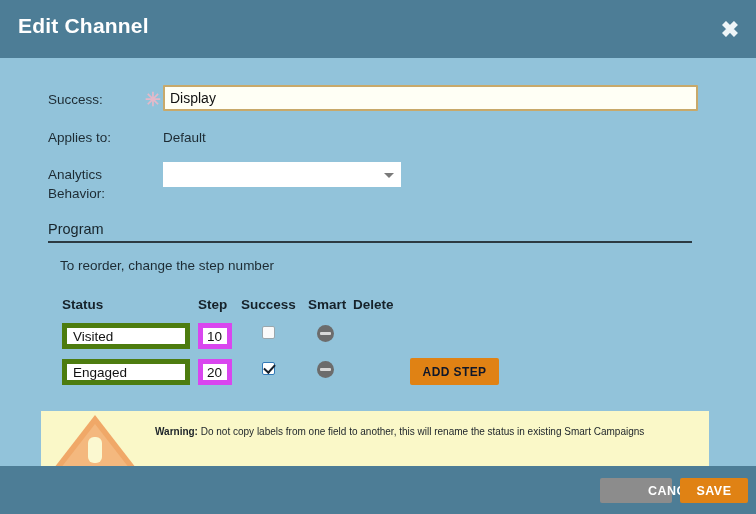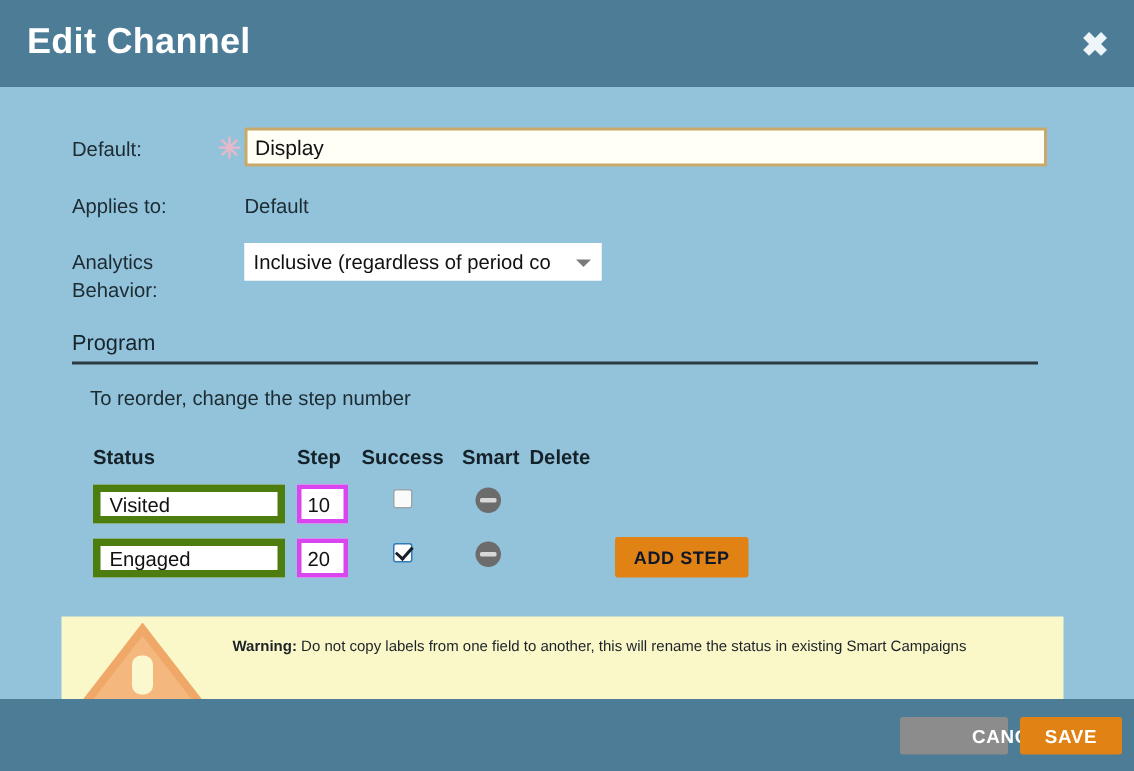--- a/index.html
+++ b/index.html
@@ -34,7 +34,7 @@
     position: absolute;
     left: 18px;
     top: 14px;
-    font-size: 24px;
+    font-size: 21px;
     font-weight: bold;
     color: #ffffff;
     letter-spacing: 0.2px;

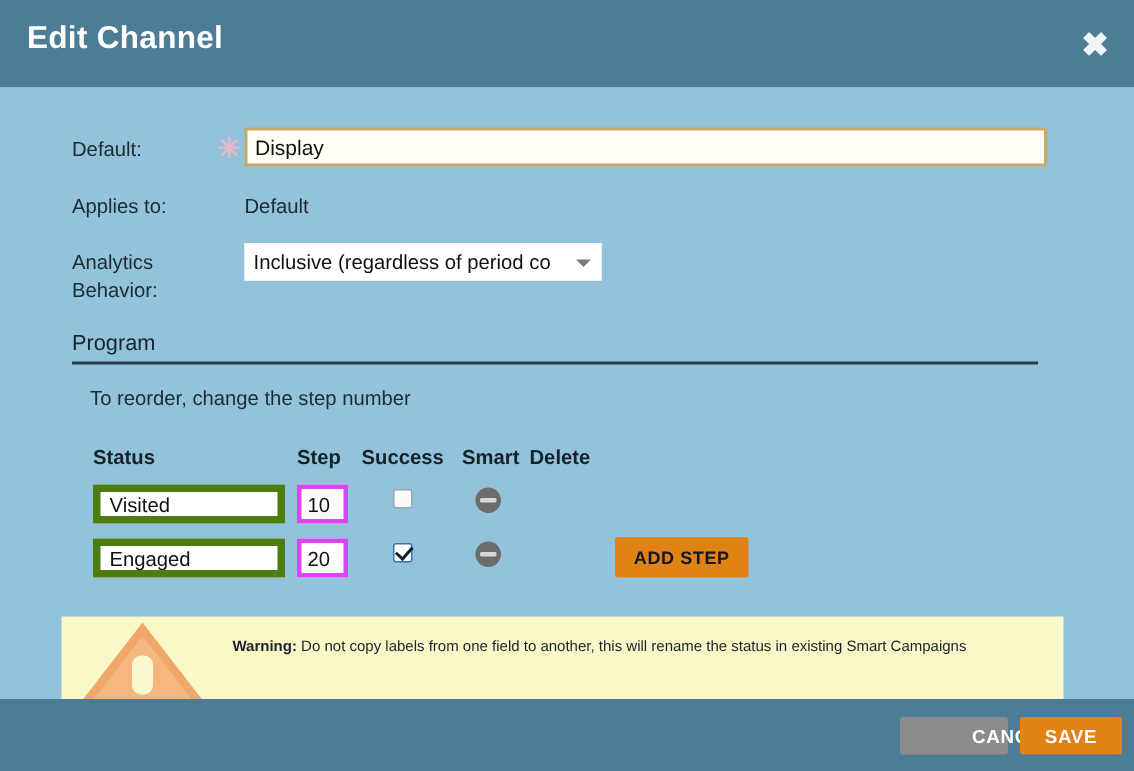--- a/index.html
+++ b/index.html
@@ -383,7 +383,7 @@
 
   <div id="body-area">
 
-    <div class="row-label" id="lbl-channel">Default:</div>
+    <div class="row-label" id="lbl-channel">Success:</div>
     <div id="req-asterisk">✳</div>
     <input id="channel-input" type="text" value="Display" style="">
 

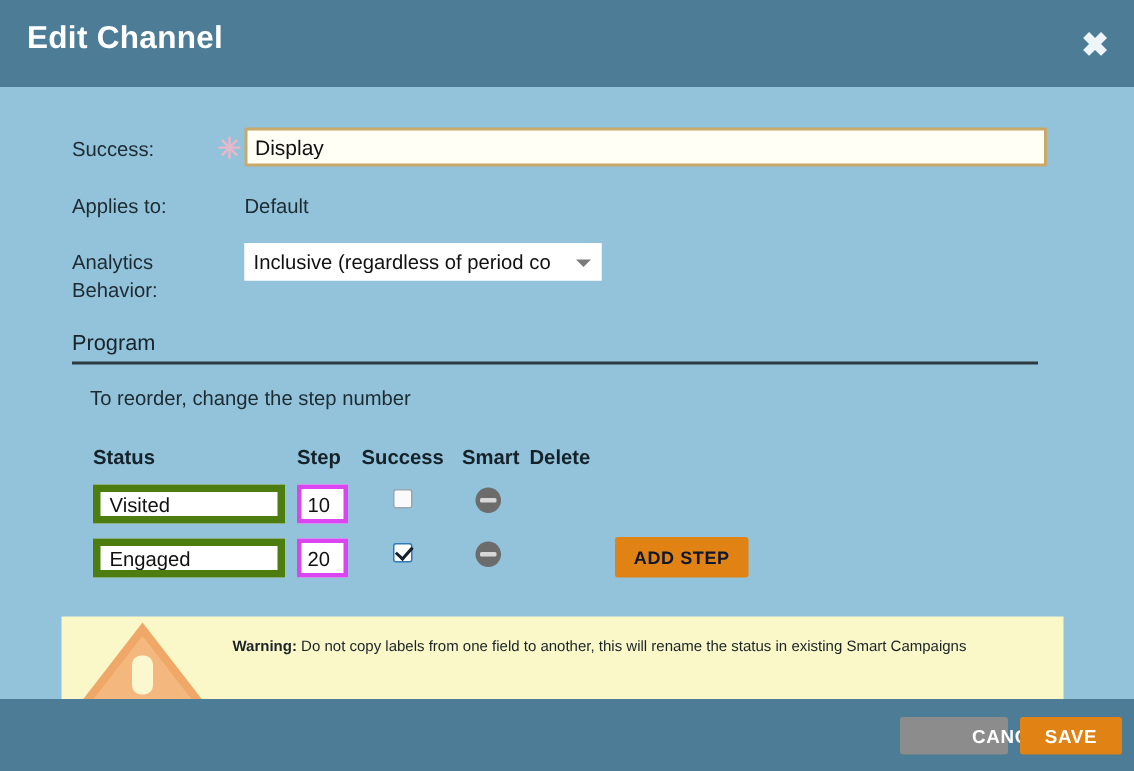--- a/index.html
+++ b/index.html
@@ -393,7 +393,6 @@
     <div class="row-label" id="lbl-analytics-1">Analytics</div>
     <div class="row-label" id="lbl-analytics-2">Behavior:</div>
     <div id="analytics-select">
-      <div id="analytics-value">Inclusive (regardless of period co</div>
       <div id="analytics-arrow"></div>
     </div>
 

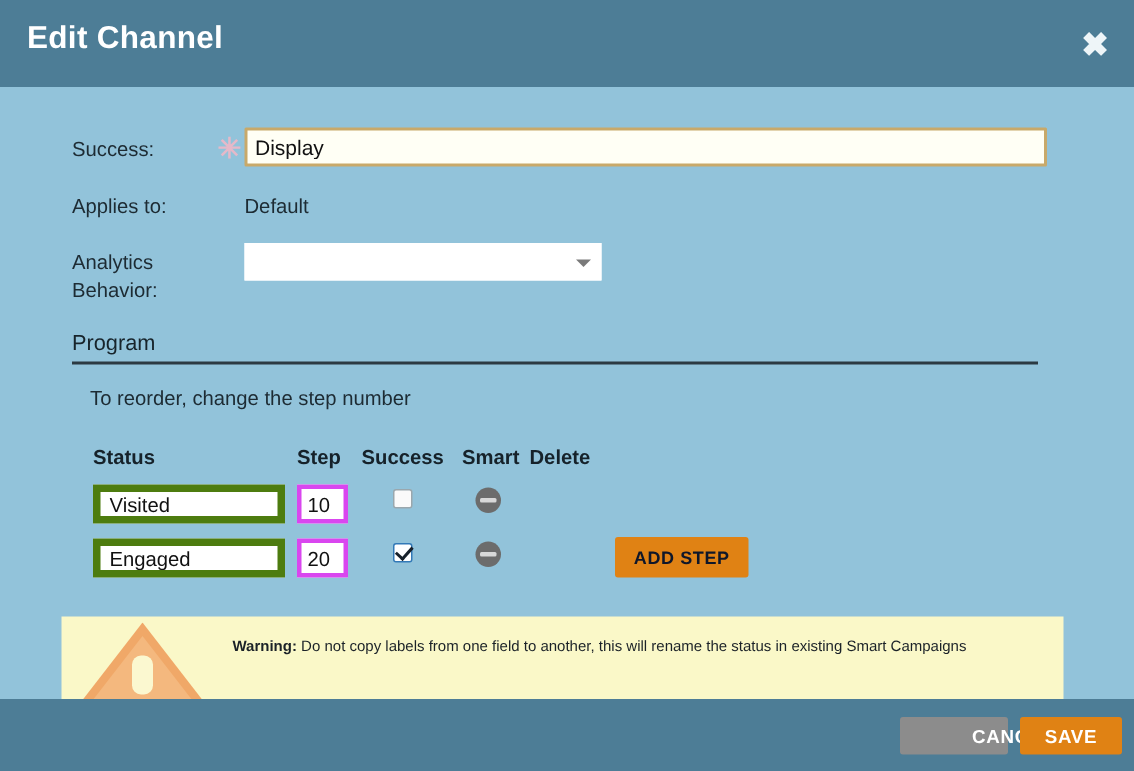--- a/index.html
+++ b/index.html
@@ -220,7 +220,7 @@
     height: 26px;
     box-sizing: border-box;
     background: #ffffff;
-    border: 3px solid #d946ef;
+    border: 5px solid #d946ef;
     font-family: "Liberation Sans", sans-serif;
     font-size: 13.5px;
     color: #111;

